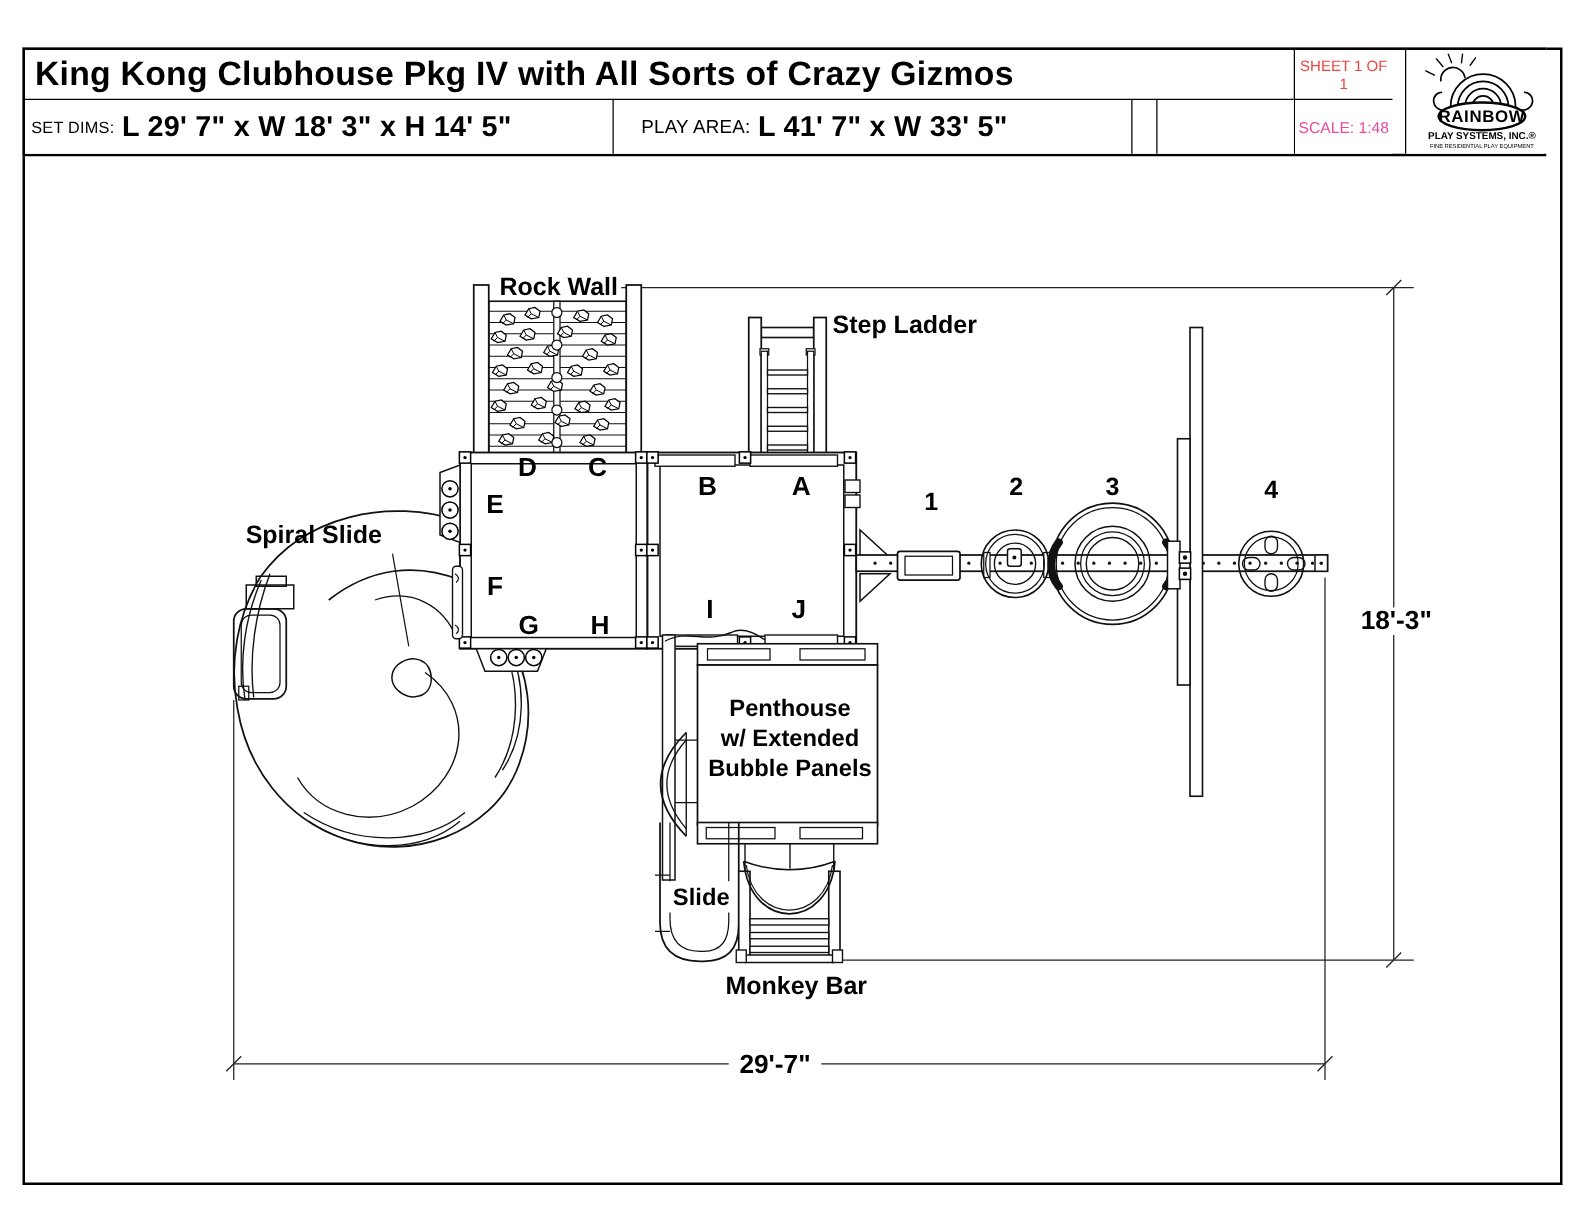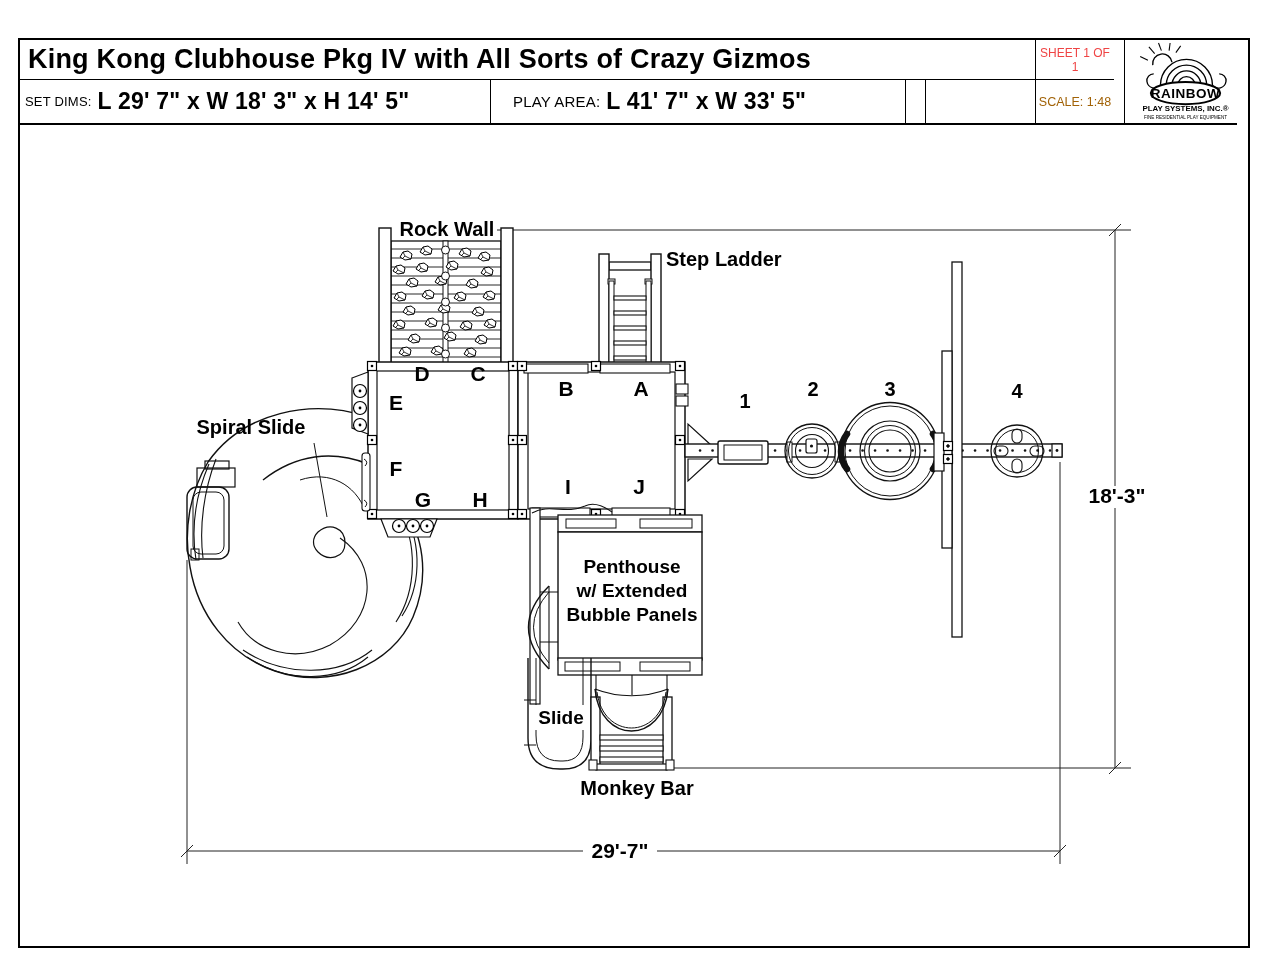--- a/index.html
+++ b/index.html
@@ -14,7 +14,7 @@
   .c-sheet{left:1015px;top:0;width:79px;height:40px;border-left:1.5px solid #000;border-bottom:1.5px solid #000;
            justify-content:center;font-size:12px;color:#ef4444;text-align:center;}
   .c-scale{left:1015px;top:40px;width:79px;height:43px;border-left:1.5px solid #000;
-           justify-content:center;font-size:12.5px;color:#a16207;}
+           justify-content:center;font-size:12.5px;color:#ec4899;}
   .c-setdims{left:0;top:40px;width:470px;height:43px;padding-left:5px;white-space:nowrap;}
   .c-playarea{left:470px;top:40px;width:415px;height:43px;border-left:1.5px solid #000;padding-left:22px;white-space:nowrap;}
   .c-sliver{left:885px;top:40px;width:20px;height:43px;border-left:1.5px solid #000;}

